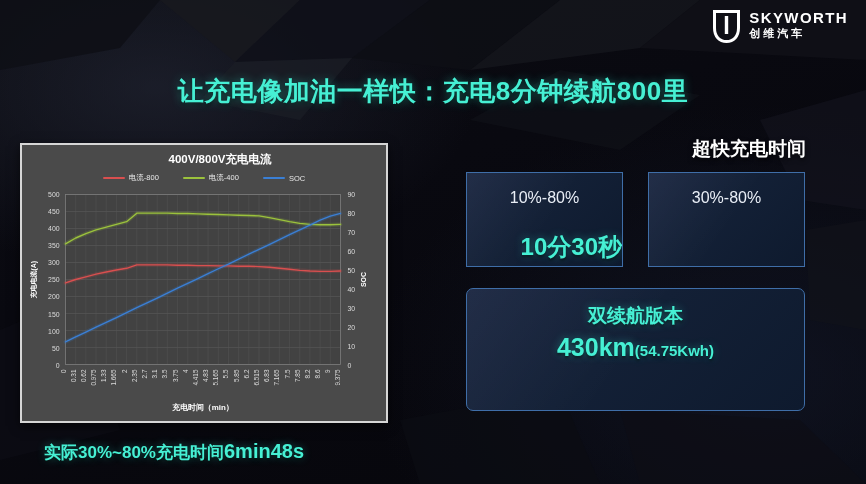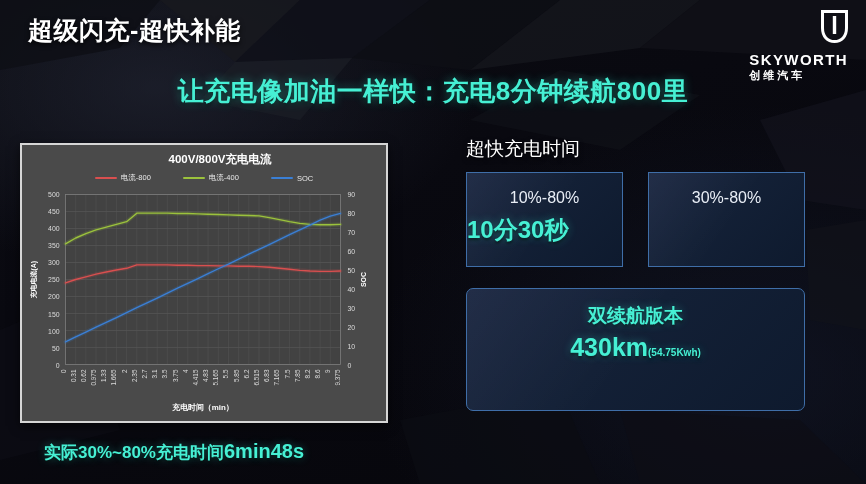--- a/index.html
+++ b/index.html
@@ -140,7 +140,6 @@
     </svg>
   </div>
 
-  <div class="main-title">超级闪充-超快补能</div>
 
   <div class="logo">
     <span>

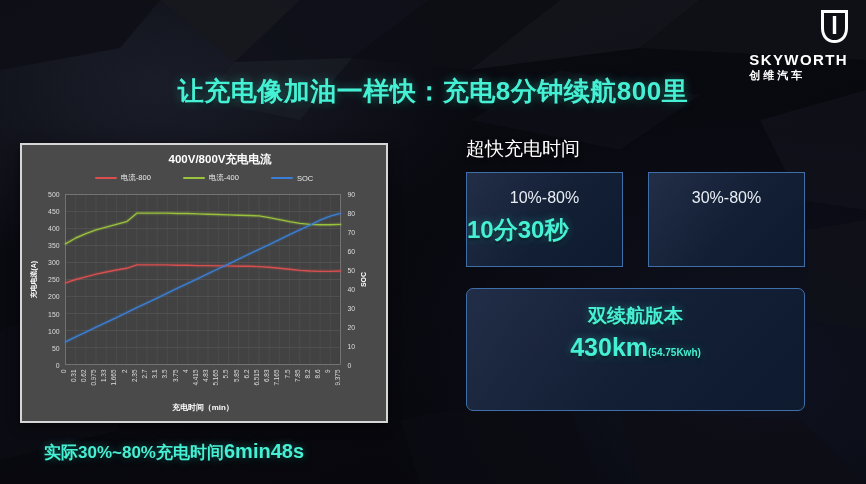--- a/index.html
+++ b/index.html
@@ -28,7 +28,7 @@
     white-space:nowrap;
   }
   .logo{
-    position:absolute;right:18px;top:10px;display:flex;align-items:flex-end;gap:9px;flex-direction:column;
+    position:absolute;right:18px;top:10px;display:flex;align-items:flex-start;gap:9px;
   }
   .logo-mark{width:27px;height:33px;display:block;}
   .logo-text{display:flex;flex-direction:column;line-height:1;}

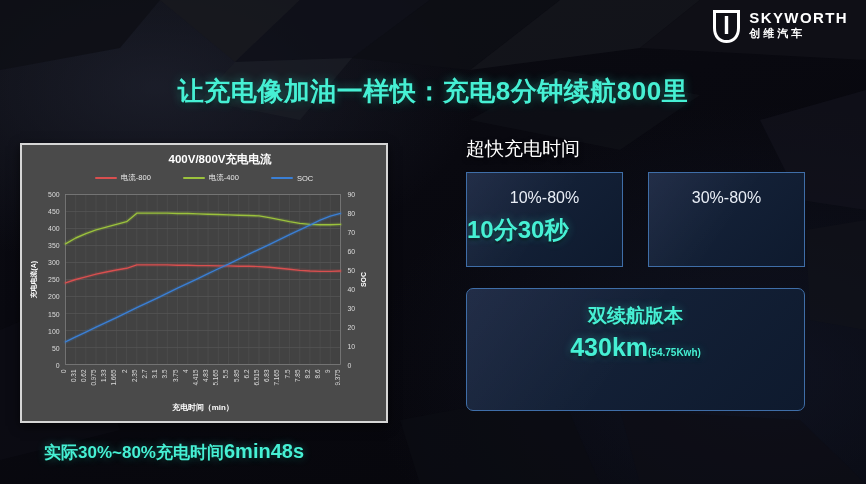--- a/index.html
+++ b/index.html
@@ -67,8 +67,8 @@
 
   
   .right-head{
-    position:absolute;left:466px;top:136px;width:340px;text-align:left;
-    font-size:19px;font-weight:normal;color:#ffffff;
+    position:absolute;left:466px;top:136px;width:340px;text-align:right;
+    font-size:19px;font-weight:bold;color:#ffffff;
     text-shadow:0 2px 5px rgba(0,0,0,.8);
   }
   .card{

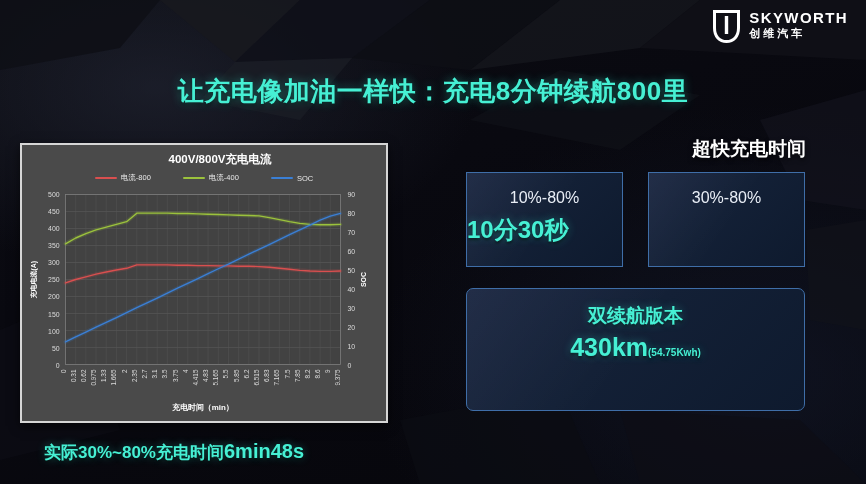--- a/index.html
+++ b/index.html
@@ -56,7 +56,7 @@
   }
   .chart-legend{
     position:absolute;left:0;top:28px;width:100%;
-    display:flex;justify-content:center;gap:32px;align-items:center;text-align:right;
+    display:flex;justify-content:center;gap:24px;align-items:center;text-align:right;
   }
   .leg{display:flex;align-items:center;gap:4px;}
   .leg-swatch{width:22px;height:2px;display:block;border-radius:1px;}

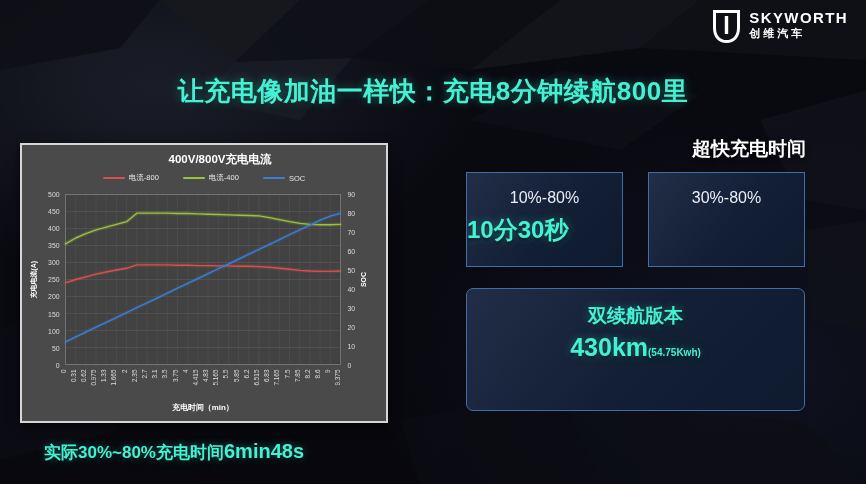--- a/index.html
+++ b/index.html
@@ -92,7 +92,7 @@
     font-size:16px;color:#e9eef6;
   }
   .card-value{
-    position:relative;z-index:2;text-align:left;margin-top:7px;
+    position:relative;z-index:2;text-align:right;margin-top:24px;
     font-size:24px;font-weight:bold;color:#46f0d4;
     text-shadow:0 0 9px rgba(50,230,205,.4),0 2px 3px rgba(0,0,0,.7);
   }

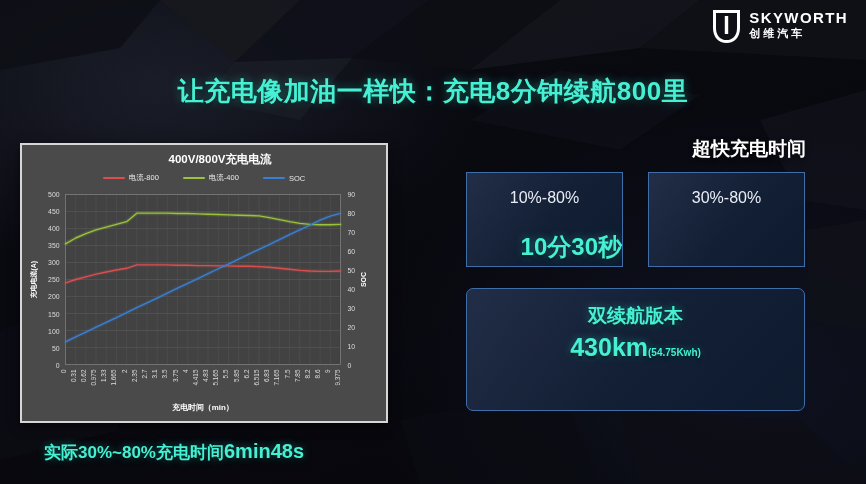--- a/index.html
+++ b/index.html
@@ -107,7 +107,7 @@
     text-shadow:0 0 9px rgba(50,230,205,.4),0 2px 3px rgba(0,0,0,.7);
   }
   .km{font-size:25px;font-weight:bold;}
-  .kwh{font-size:10px;font-weight:bold;}
+  .kwh{font-size:15px;font-weight:bold;}
 
   .footnote{
     position:absolute;left:44px;top:440px;

